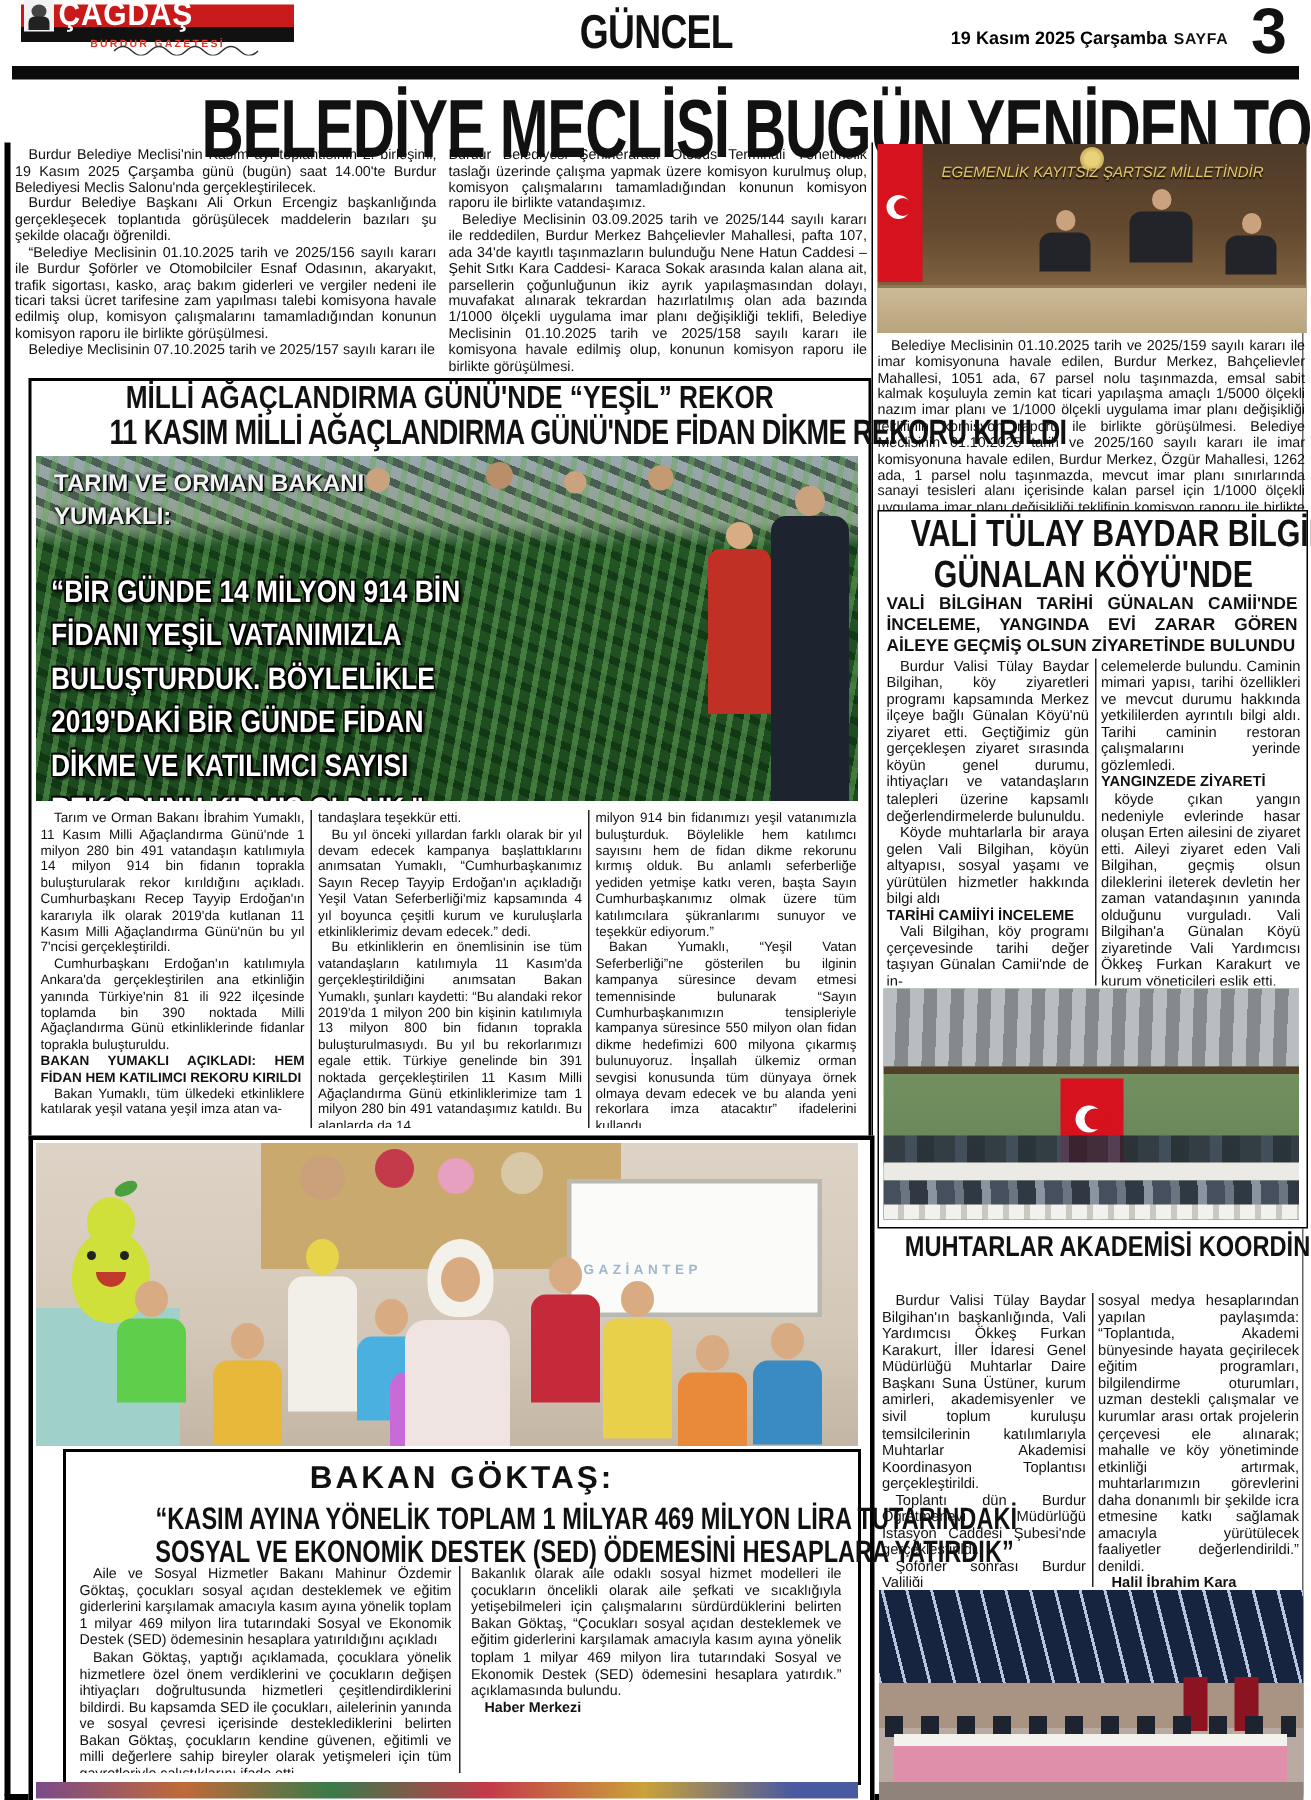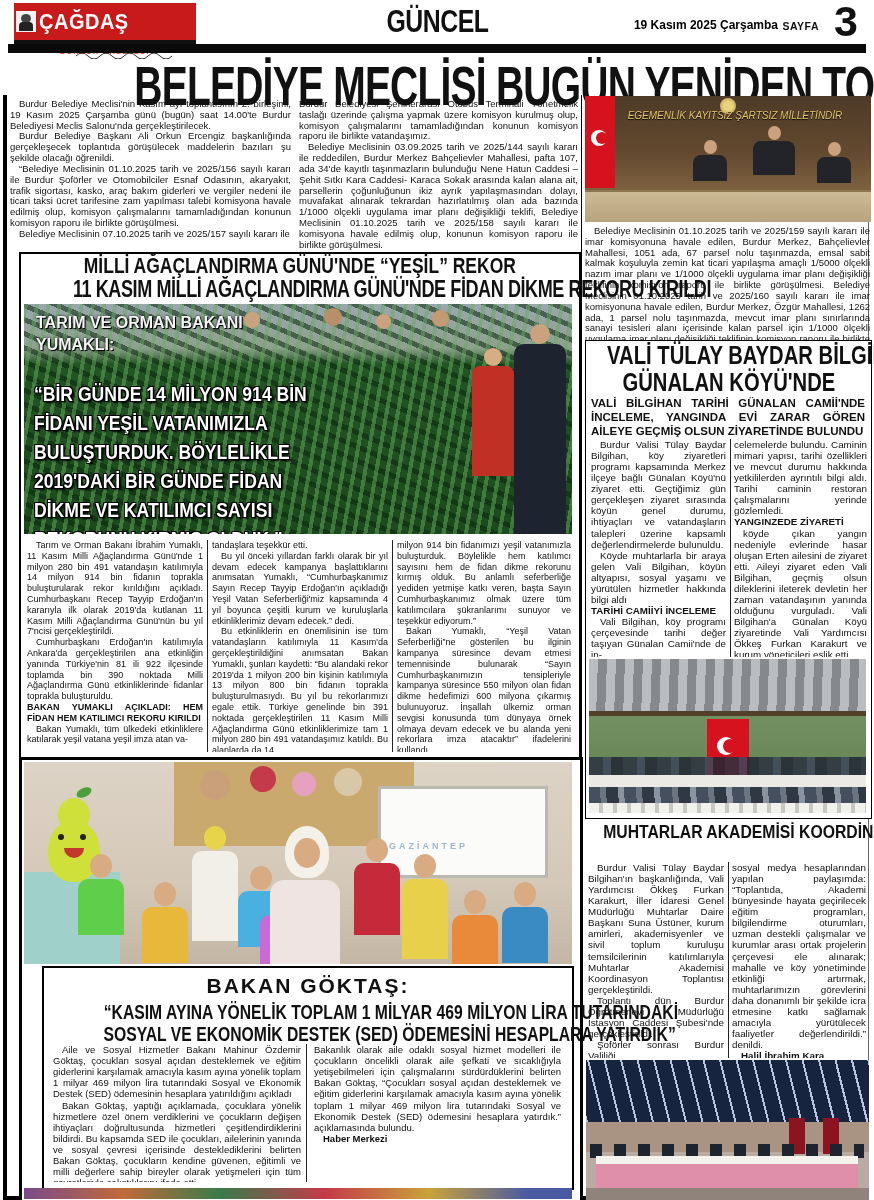--- a/index.html
+++ b/index.html
@@ -9,7 +9,7 @@
 
   
   .logo{left:14px;top:3px;width:182px;height:42px;}
-  .logo-red{display:flex;align-items:center;height:37px;background:#c81a1a;padding:0 6px 0 2px;text-align:center;}
+  .logo-red{display:flex;align-items:center;height:15px;background:#c81a1a;padding:0 6px 0 2px;text-align:center;}
   .att{width:20px;height:21px;background:#f2f2f2;margin-right:3px;position:relative;overflow:hidden;}
   .att:before{content:"";position:absolute;left:5px;top:3px;width:10px;height:9px;border-radius:50%;background:#444;}
   .att:after{content:"";position:absolute;left:3px;top:11px;width:14px;height:9px;border-radius:4px 4px 0 0;background:#222;}

